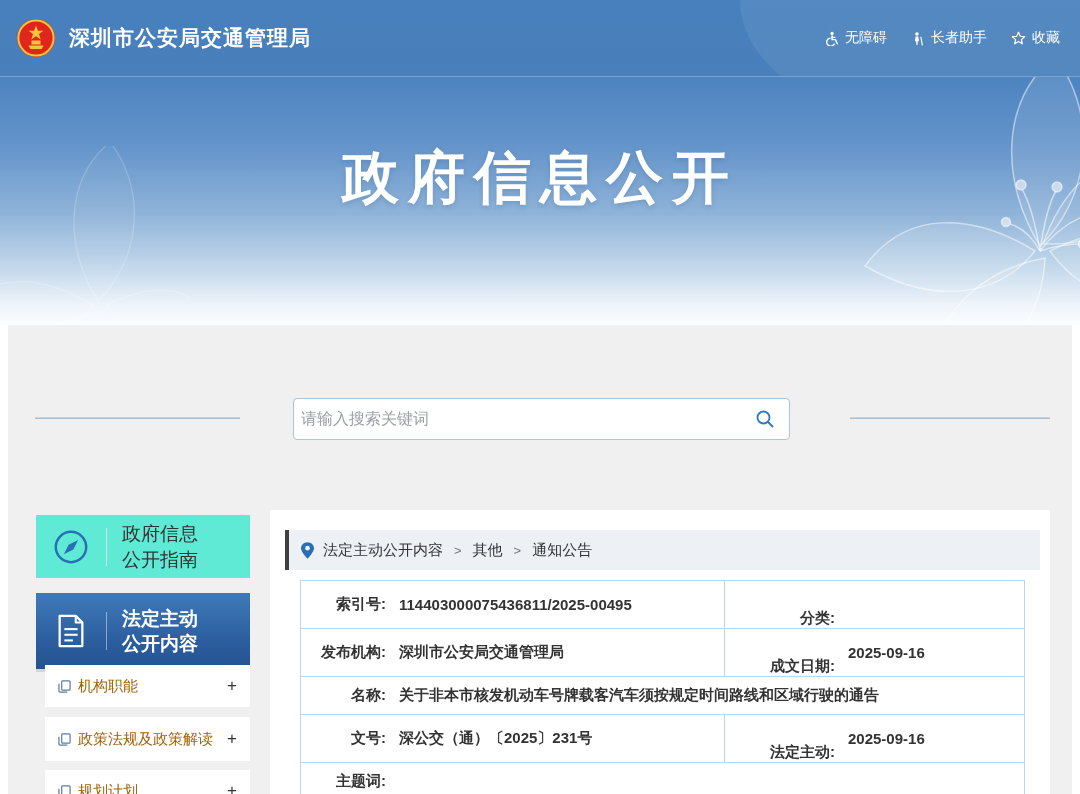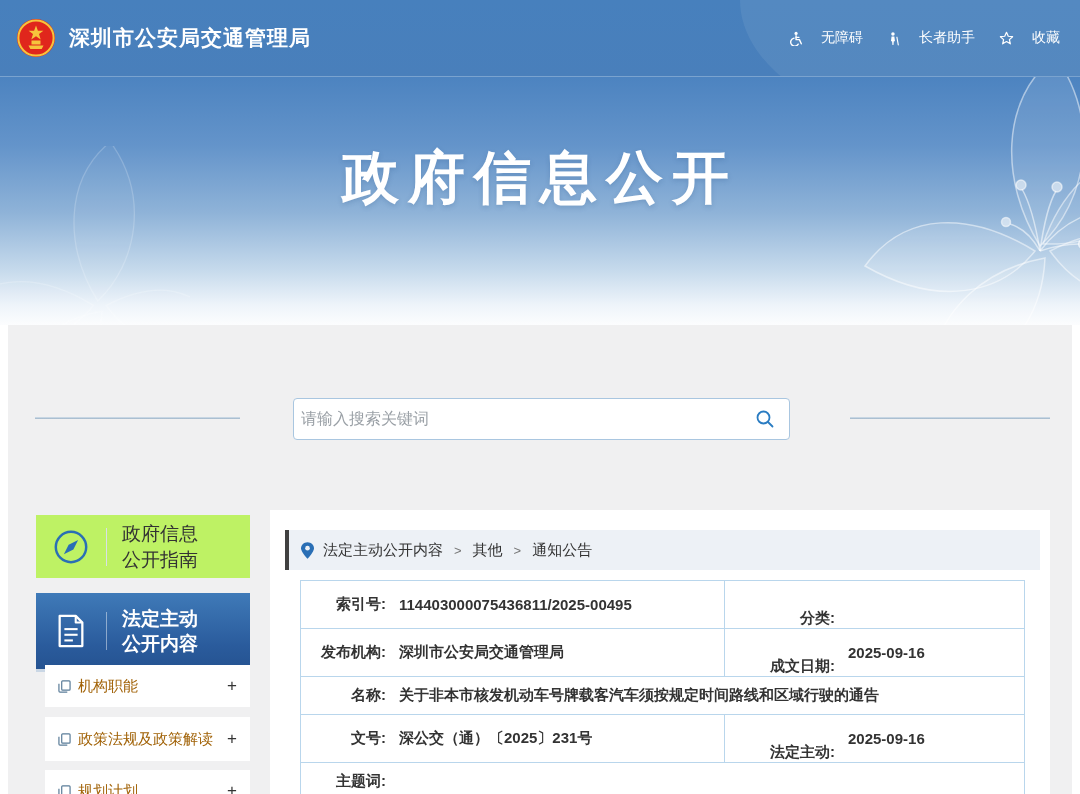--- a/index.html
+++ b/index.html
@@ -16,7 +16,7 @@
   .emblem{width:40px;height:40px;margin-right:13px;flex-shrink:0;}
   .site-title{color:#fff;font-size:21px;font-weight:bold;letter-spacing:1px;cursor:pointer;}
   .header-links{margin-left:auto;display:flex;align-items:center;gap:24px;padding-right:4px;}
-  .header-link{display:flex;align-items:center;gap:18px;color:#fff;font-size:14px;cursor:pointer;white-space:nowrap;}
+  .header-link{display:flex;align-items:center;gap:6px;color:#fff;font-size:14px;cursor:pointer;white-space:nowrap;}
 
   
   .banner{position:absolute;left:0;top:76px;width:1080px;height:249px;overflow:hidden;

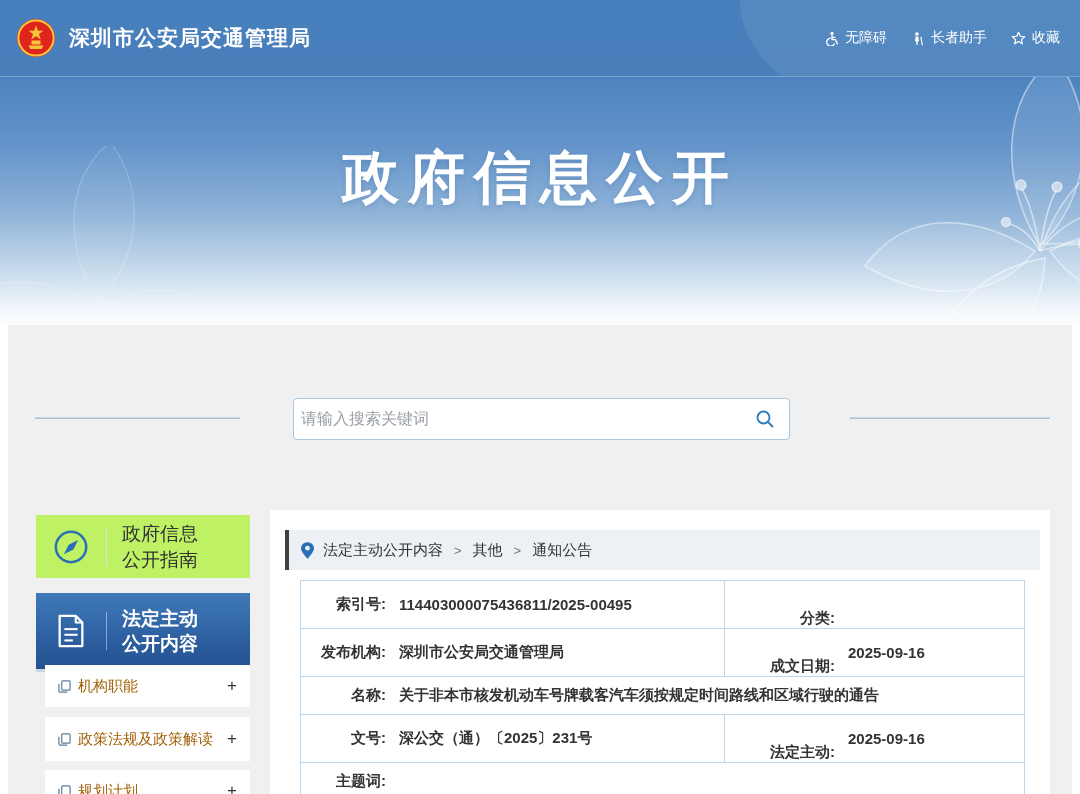--- a/index.html
+++ b/index.html
@@ -42,7 +42,7 @@
   .search-btn{width:48px;height:100%;display:flex;justify-content:center;align-items:center;cursor:pointer;}
 
   
-  .side-item{position:absolute;left:28px;width:214px;background:#bef264;display:flex;align-items:center;cursor:pointer;}
+  .side-item{position:absolute;left:28px;width:214px;background:#5eead4;display:flex;align-items:center;cursor:pointer;}
   .side-guide{top:190px;height:63px;}
   .side-active{top:268px;height:76px;background:linear-gradient(180deg,#3f7ab8 0%,#2a5b9c 70%,#255391 100%);
     box-shadow:0 3px 0 rgba(155,185,215,.45);}

